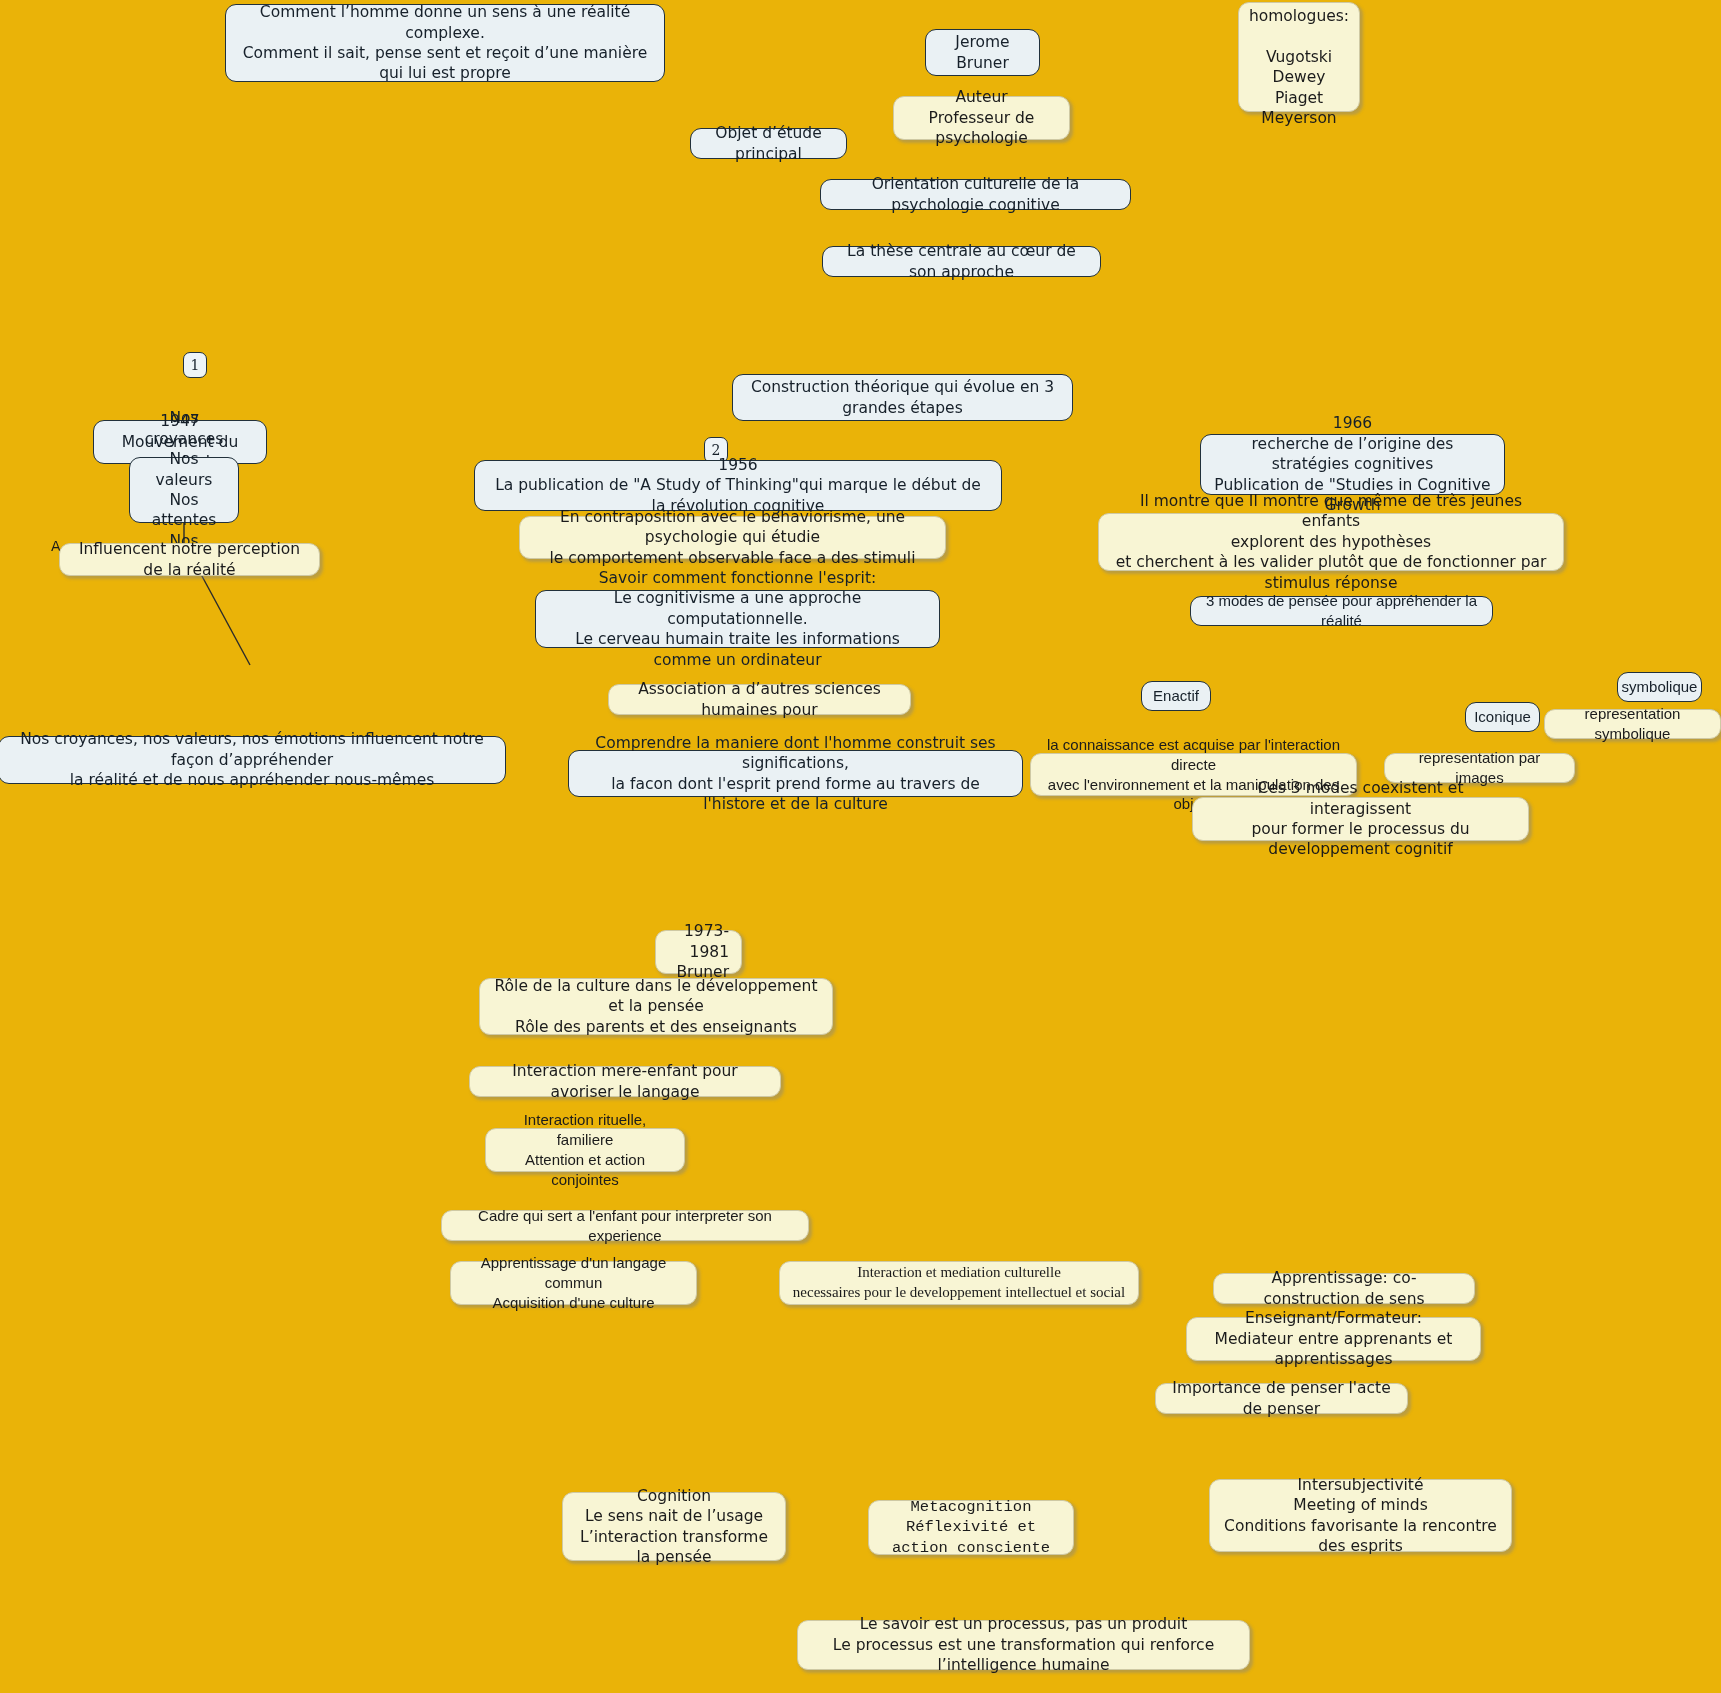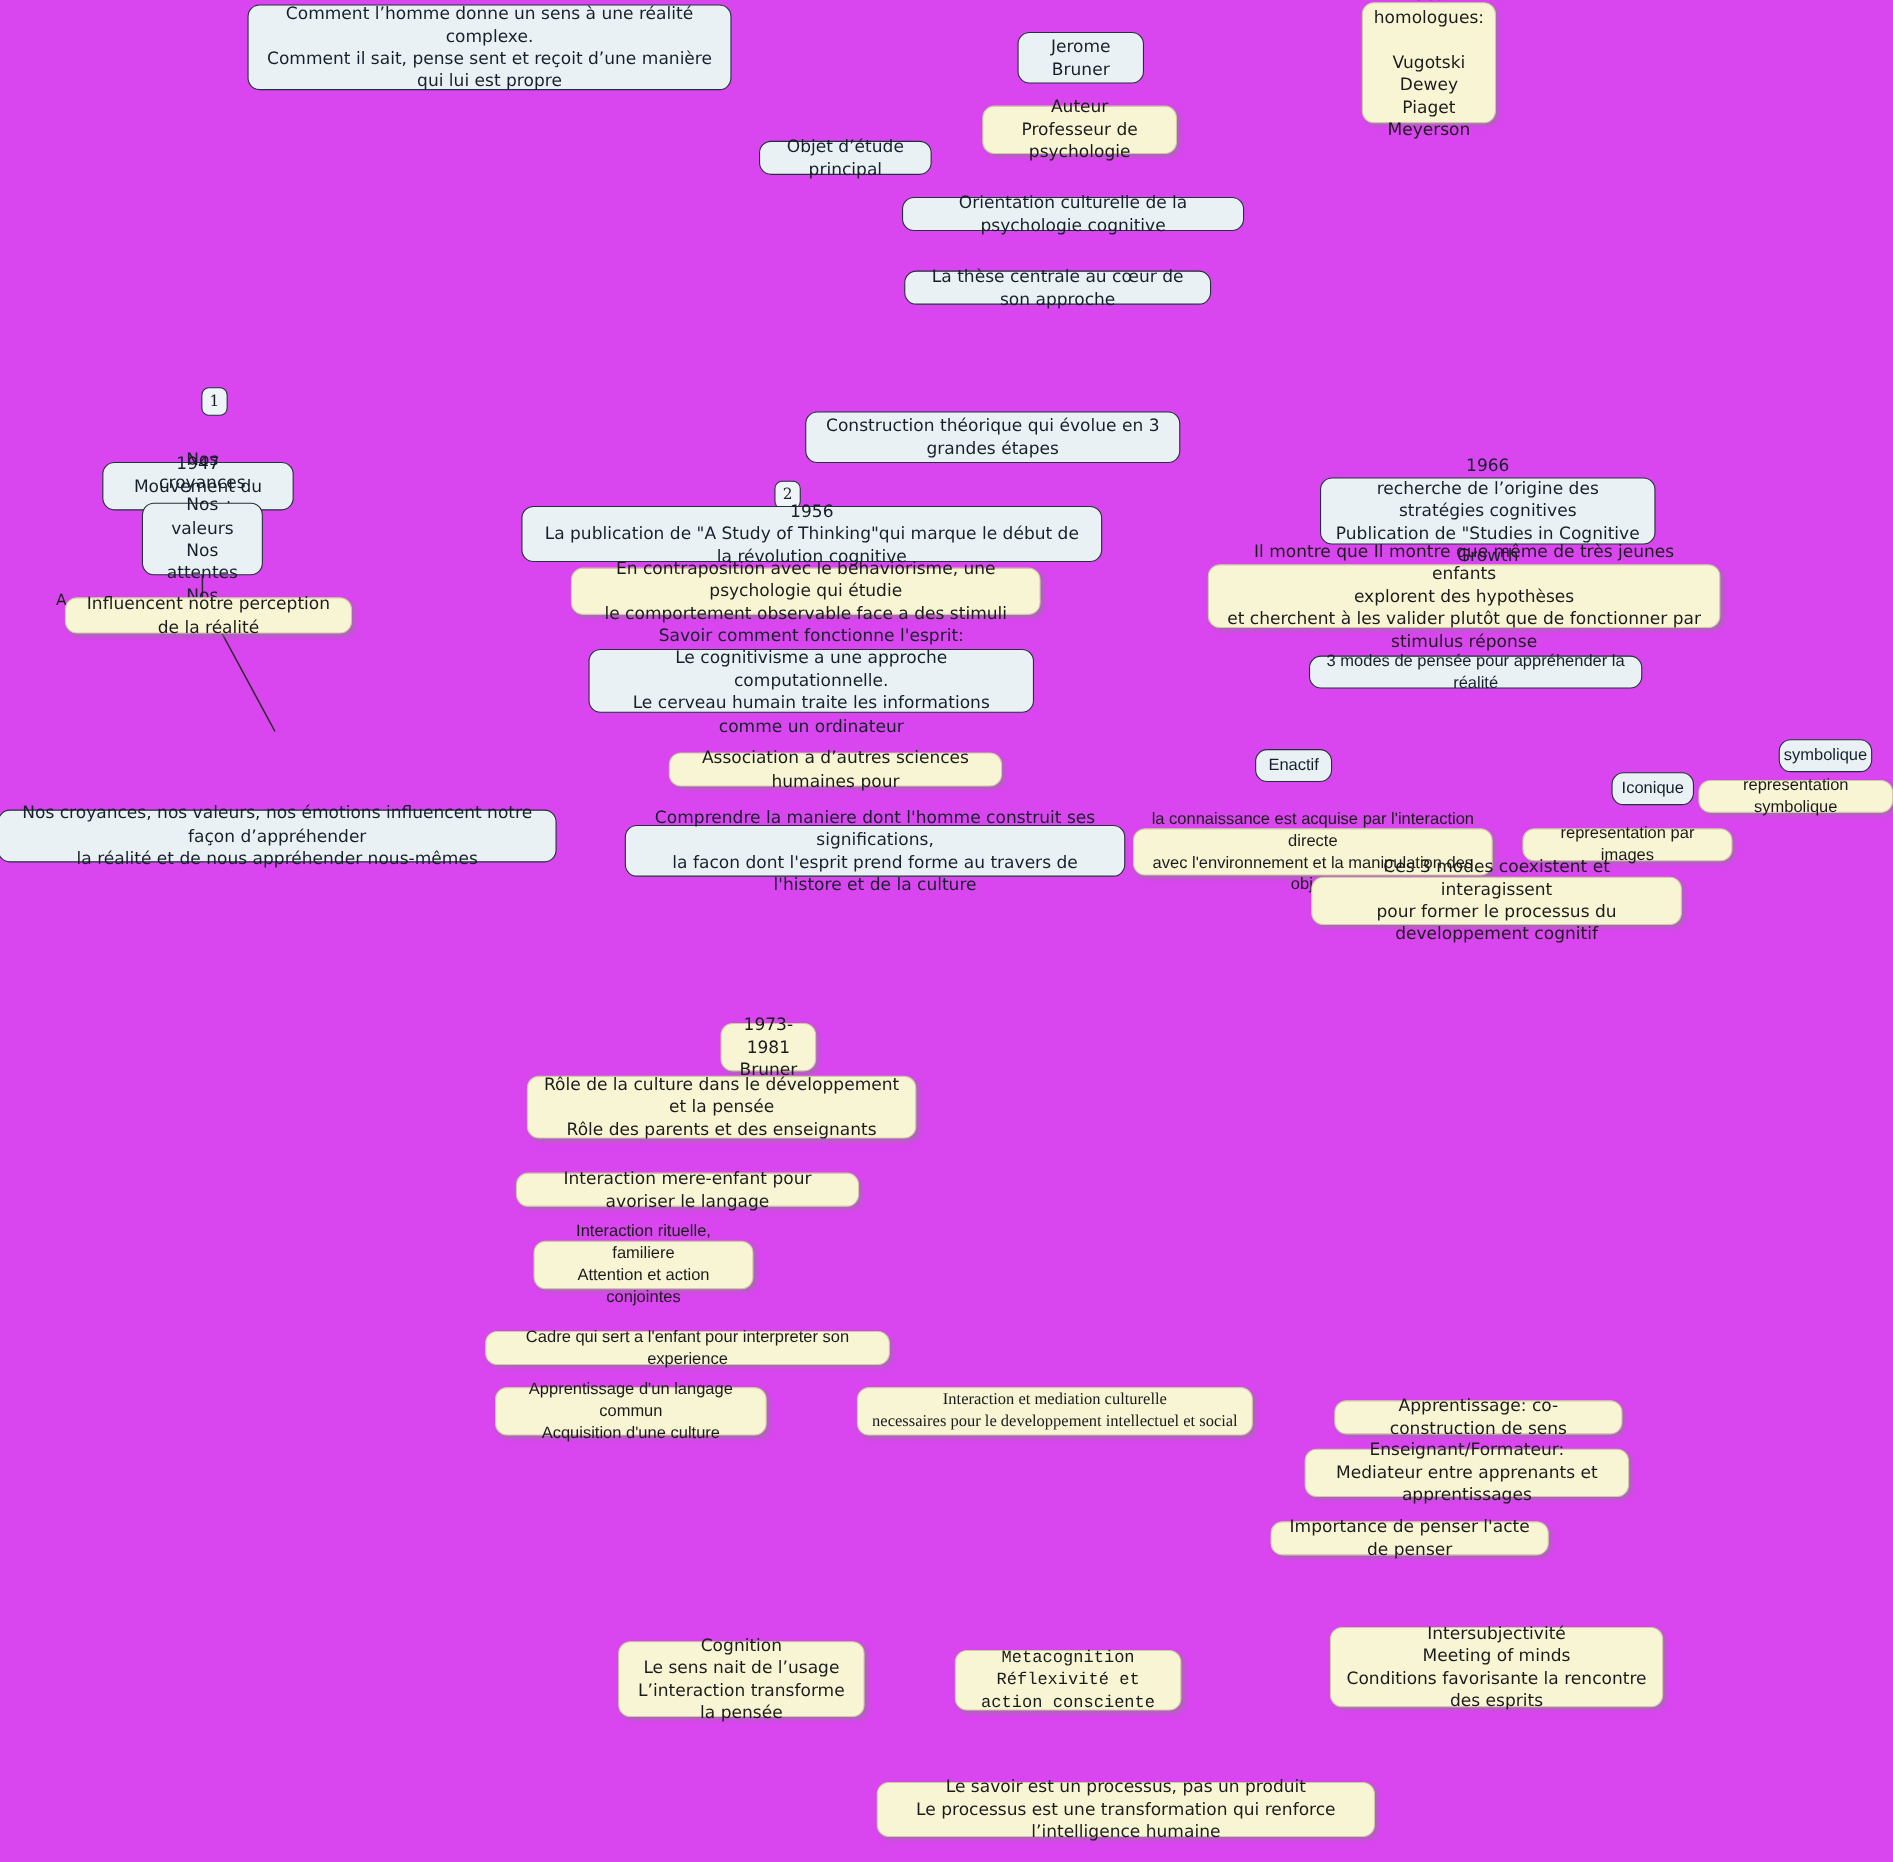--- a/index.html
+++ b/index.html
@@ -15,7 +15,7 @@
     position: relative;
     width: 1721px;
     height: 1693px;
-    background: #d946ef;
+    background: #eab308;
     overflow: hidden;
   }
   #links {

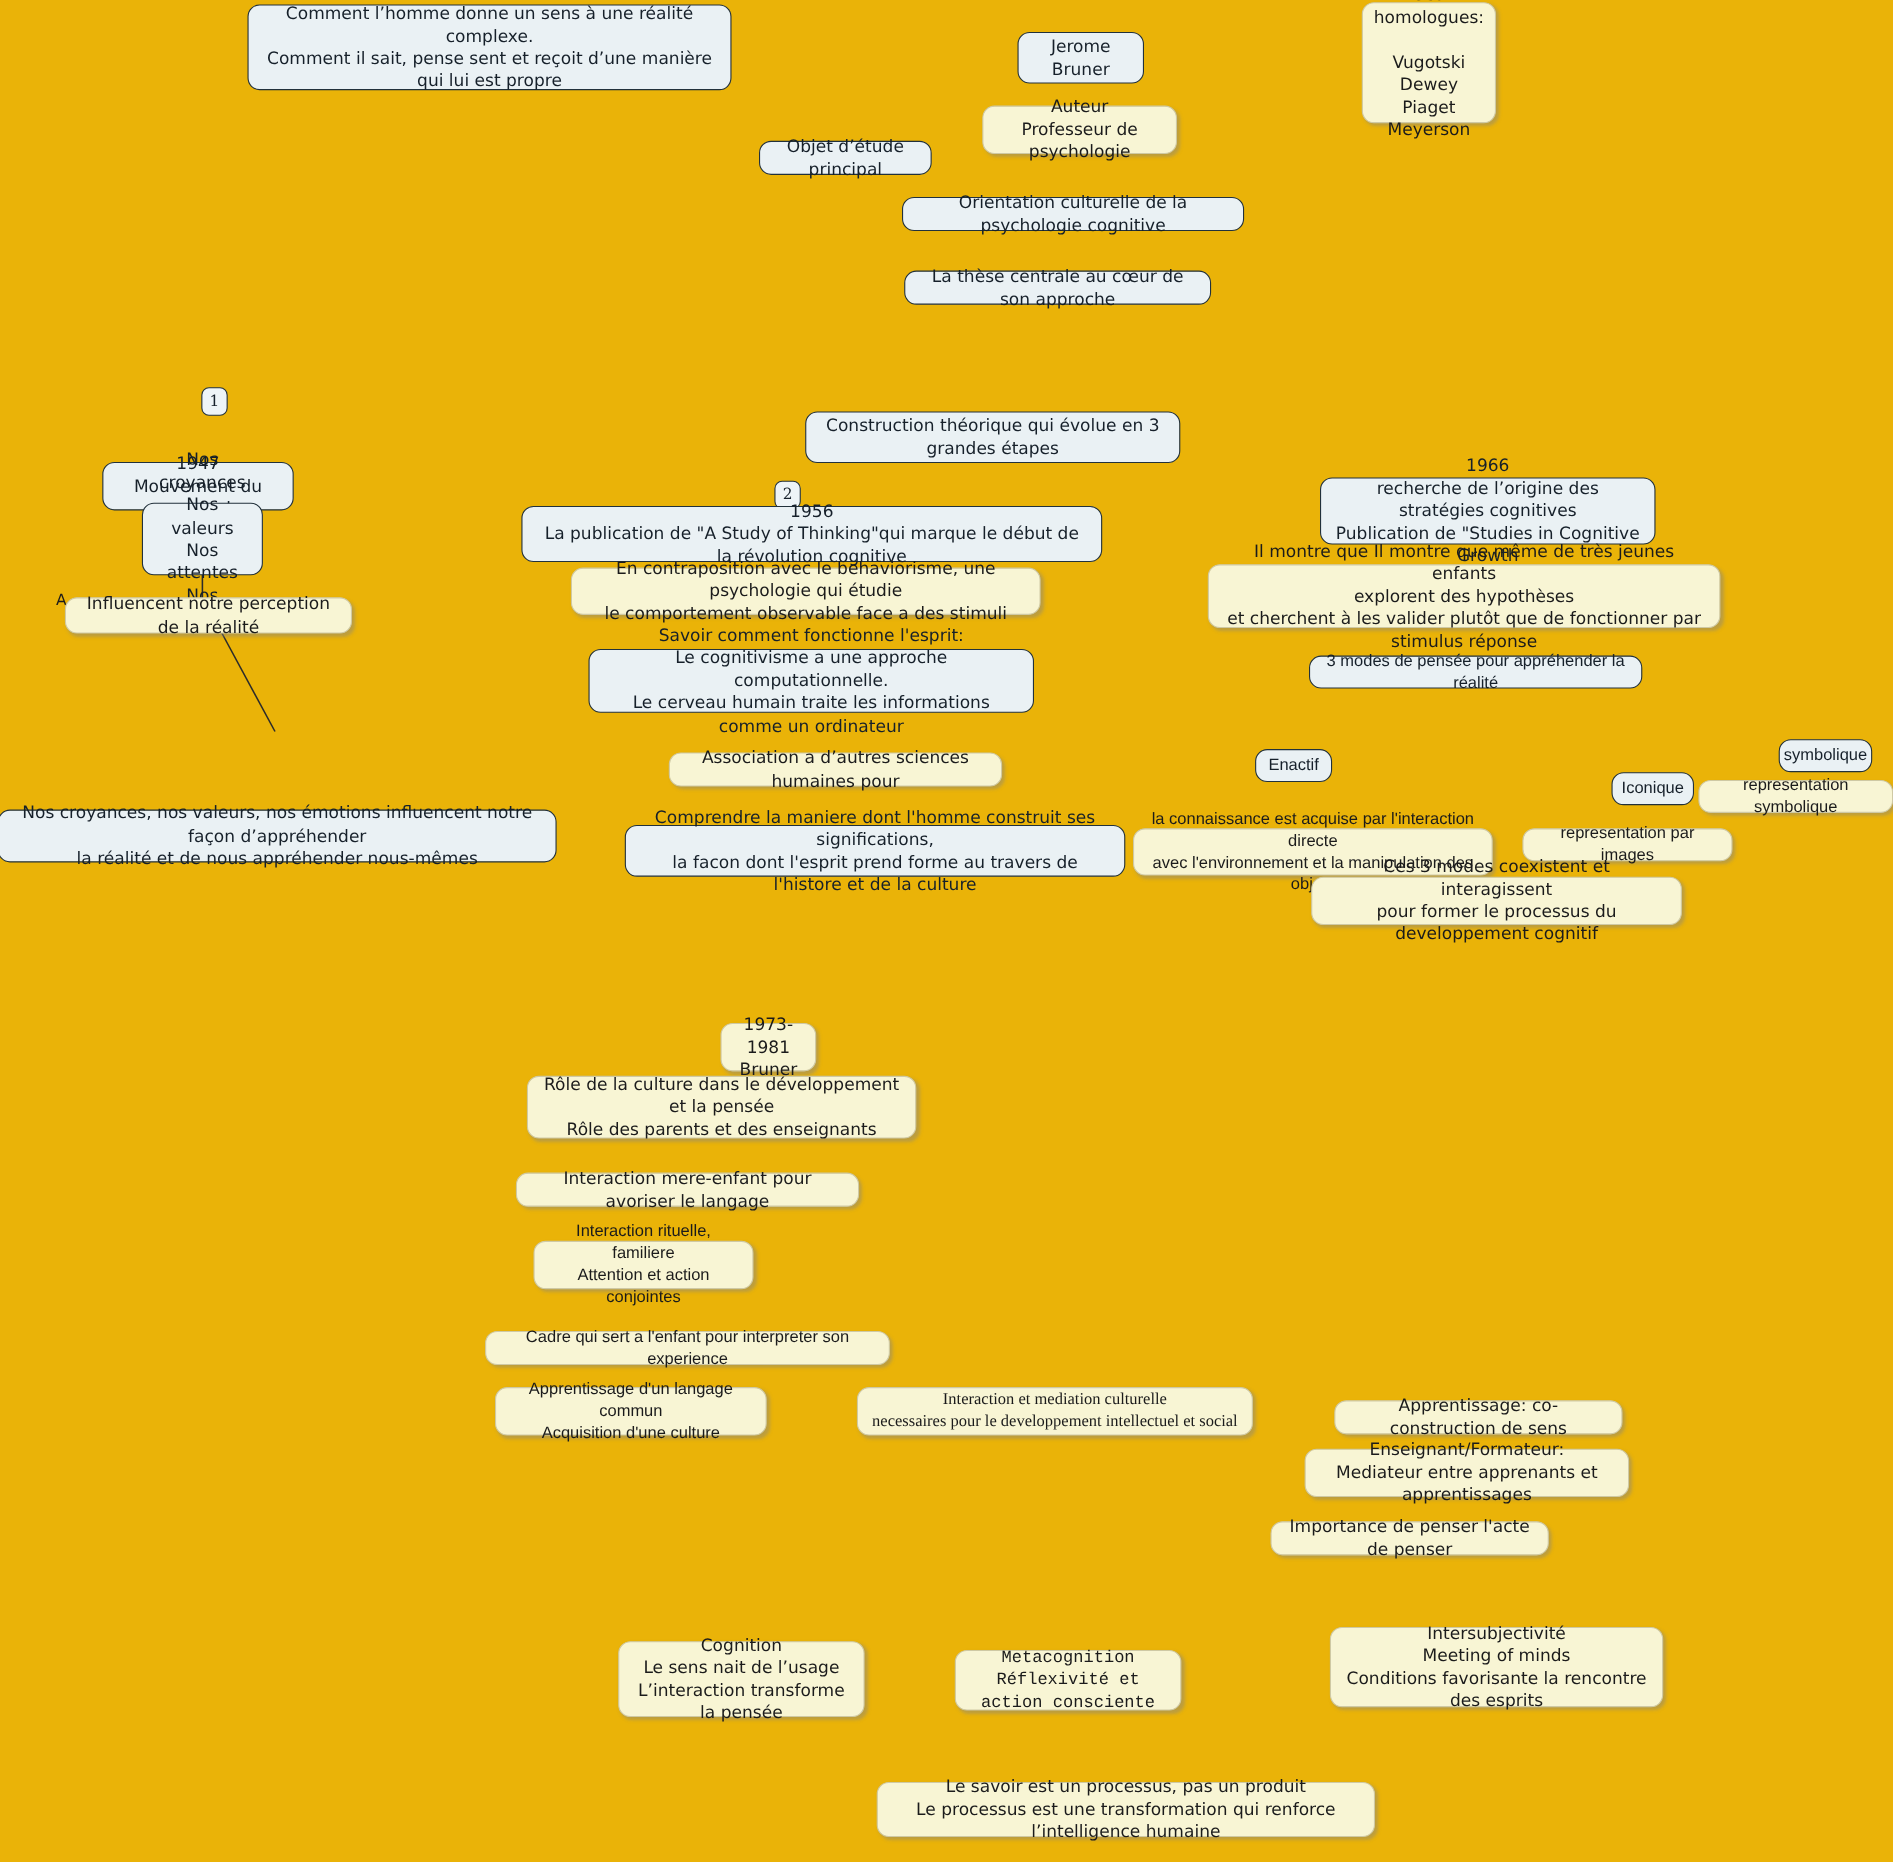--- a/index.html
+++ b/index.html
@@ -175,7 +175,7 @@
   <div class="node yellow" style="left:1192px; top:797px; width:337px; height:44px;">Ces 3 modes coexistent et interagissent
 pour former le processus du developpement cognitif</div>
 
-  <div class="node yellow" style="left:655px; top:930px; width:87px; height:44px;">1973-1981
+  <div class="node yellow" style="left:655px; top:930px; width:87px; height:44px;text-align:right;">1973-1981
 Bruner</div>
 
   <div class="node yellow" style="left:479px; top:978px; width:354px; height:57px;">Rôle de la culture dans le développement et la pensée

